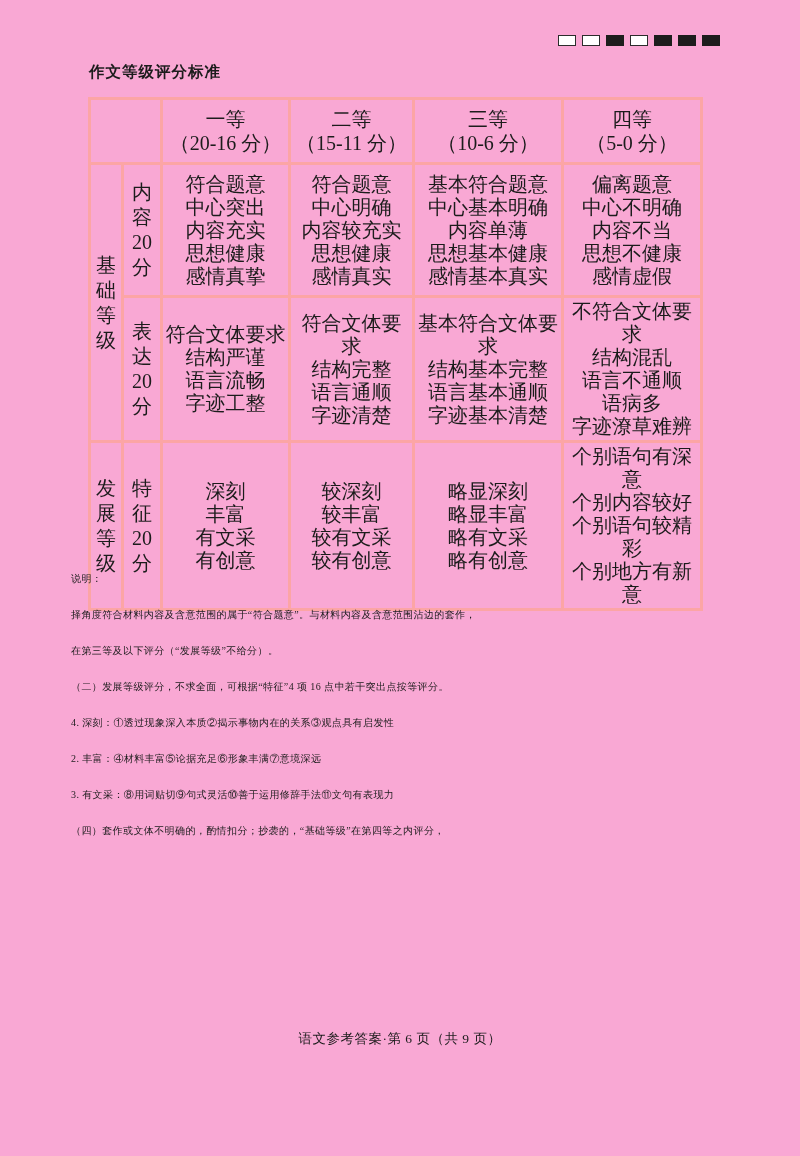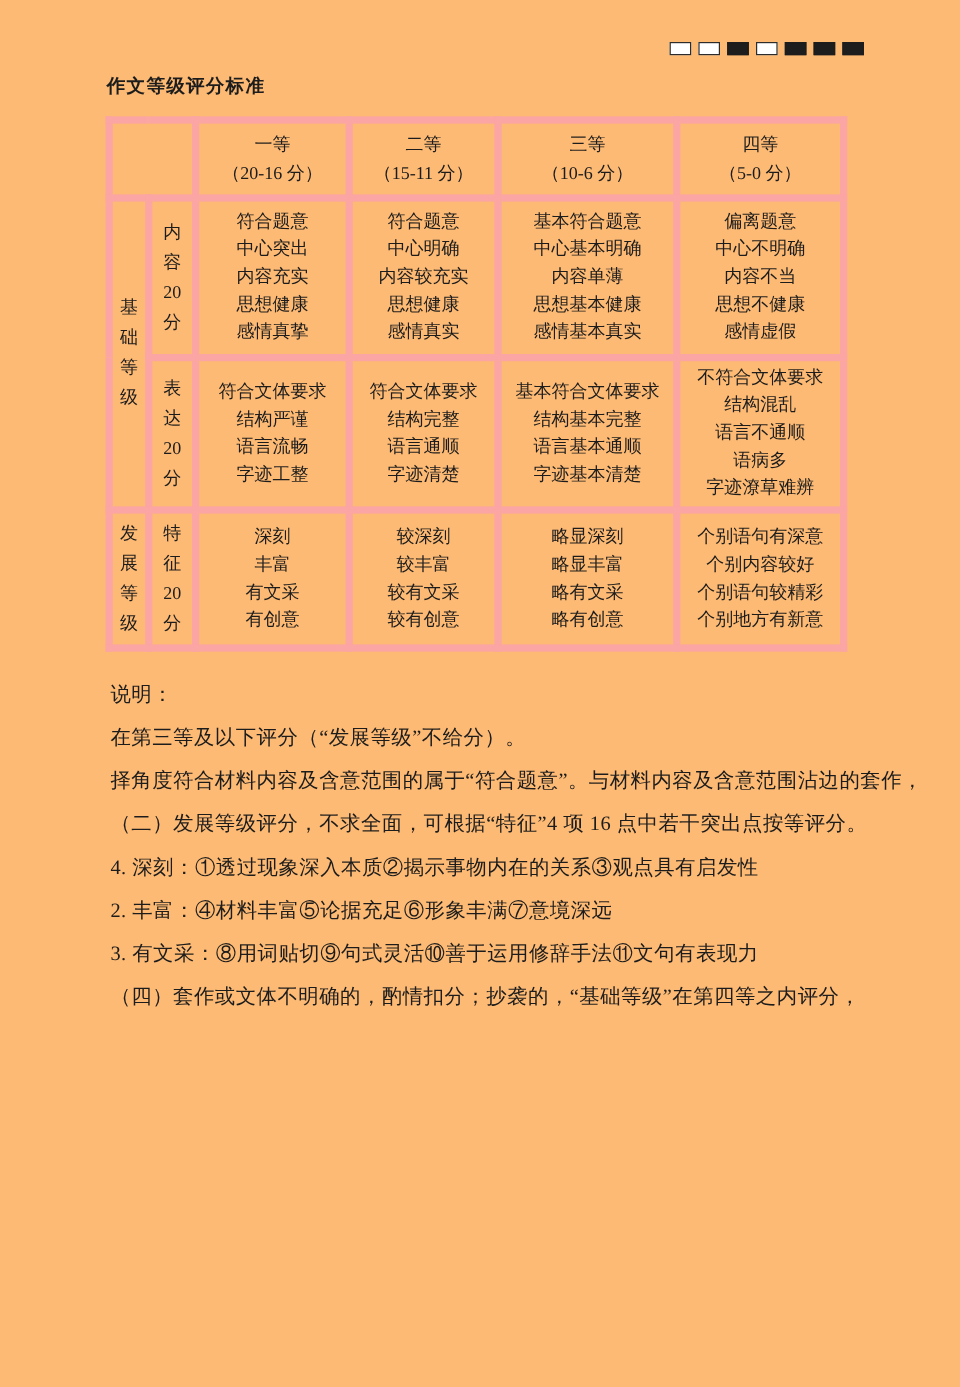--- a/index.html
+++ b/index.html
@@ -9,7 +9,7 @@
     font-family:"Liberation Serif","DejaVu Serif",serif;
     color:#1c1c1c;
   }
-  .page { position:relative; width:800px; height:1156px; overflow:hidden; background:#fdba74; }
+  .page { position:relative; width:800px; height:1156px; overflow:hidden; background:#f9a8d4; }
 
   
   .progress { position:absolute; left:558px; top:35px; display:flex; gap:6px; }

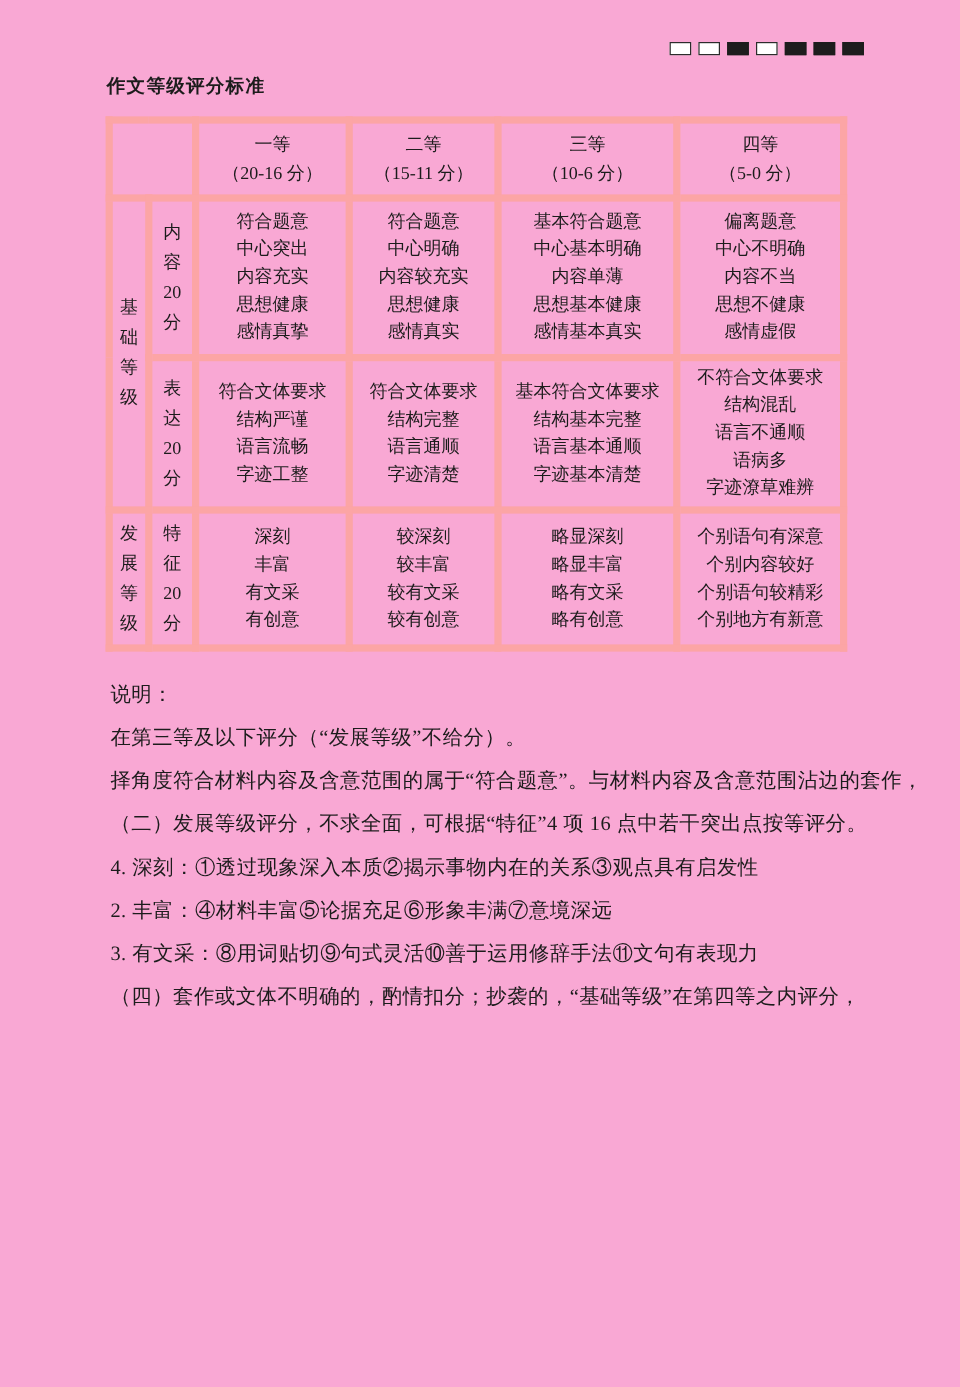--- a/index.html
+++ b/index.html
@@ -22,7 +22,7 @@
 
   
   table.rubric { position:absolute; left:88px; top:97px; border-collapse:collapse; table-layout:fixed; }
-  table.rubric td { border:6px solid #fca5a5; text-align:center; vertical-align:middle; padding:2px; font-size:15px; }
+  table.rubric td { border:3px solid #fca5a5; text-align:center; vertical-align:middle; padding:2px; font-size:20px; }
   .hdr { line-height:24px; }
   .cell { white-space:pre-line; line-height:23px; }
   .vlabel { white-space:pre-line; line-height:25px; font-size:15px; }

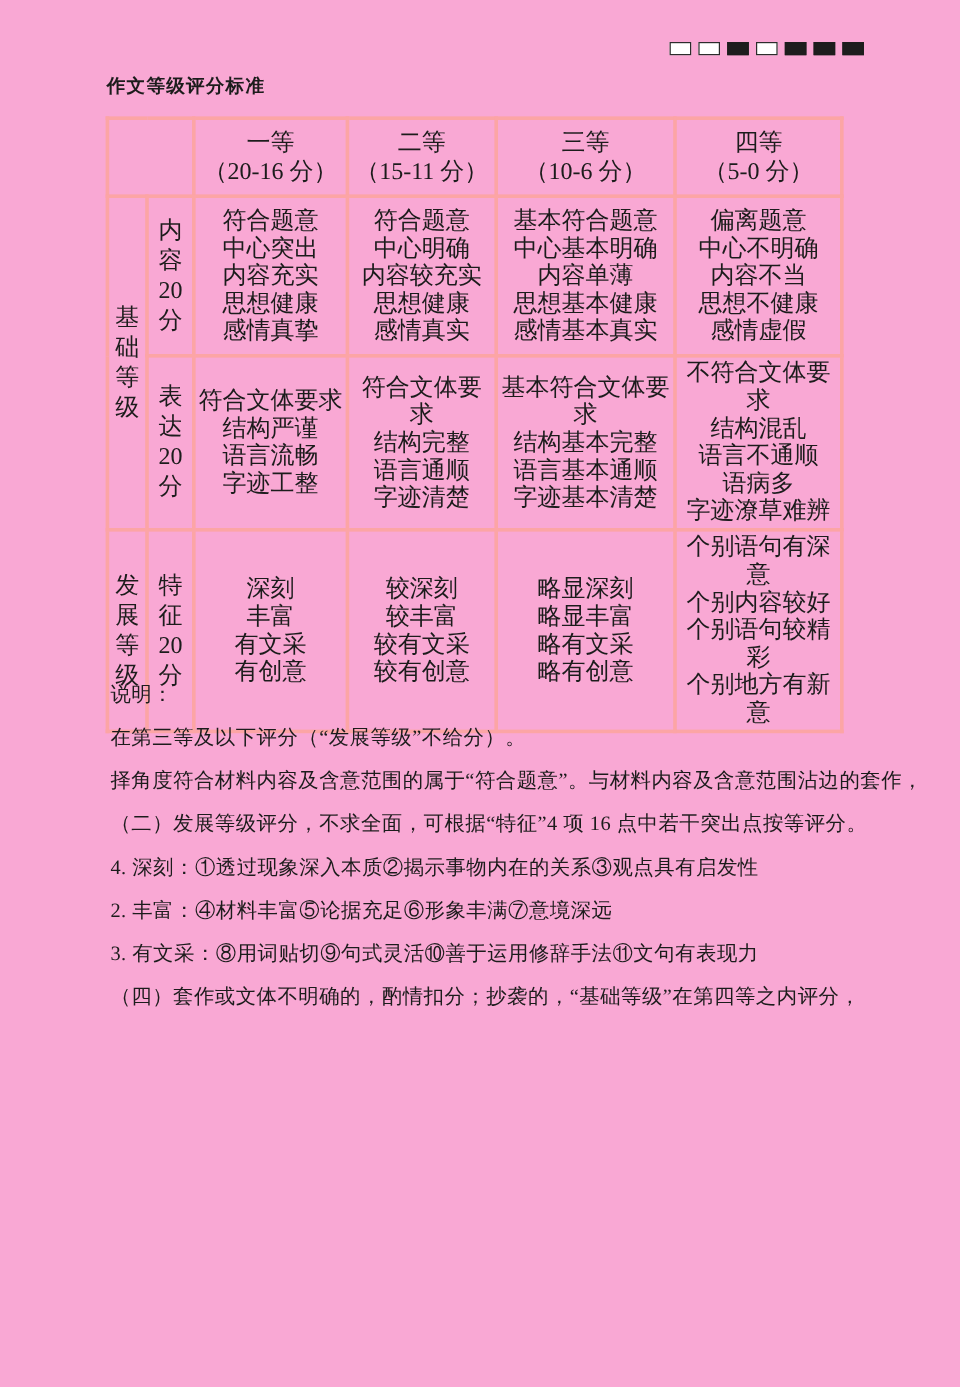--- a/index.html
+++ b/index.html
@@ -28,7 +28,7 @@
   .vlabel { white-space:pre-line; line-height:25px; font-size:15px; }
 
   
-  .notes { position:absolute; left:92px; top:561px; width:640px; font-size:17px; }
+  .notes { position:absolute; left:71px; top:561px; width:640px; font-size:10px; }
   .note-line { line-height:36px; white-space:nowrap; letter-spacing:0.4px; }
 
   

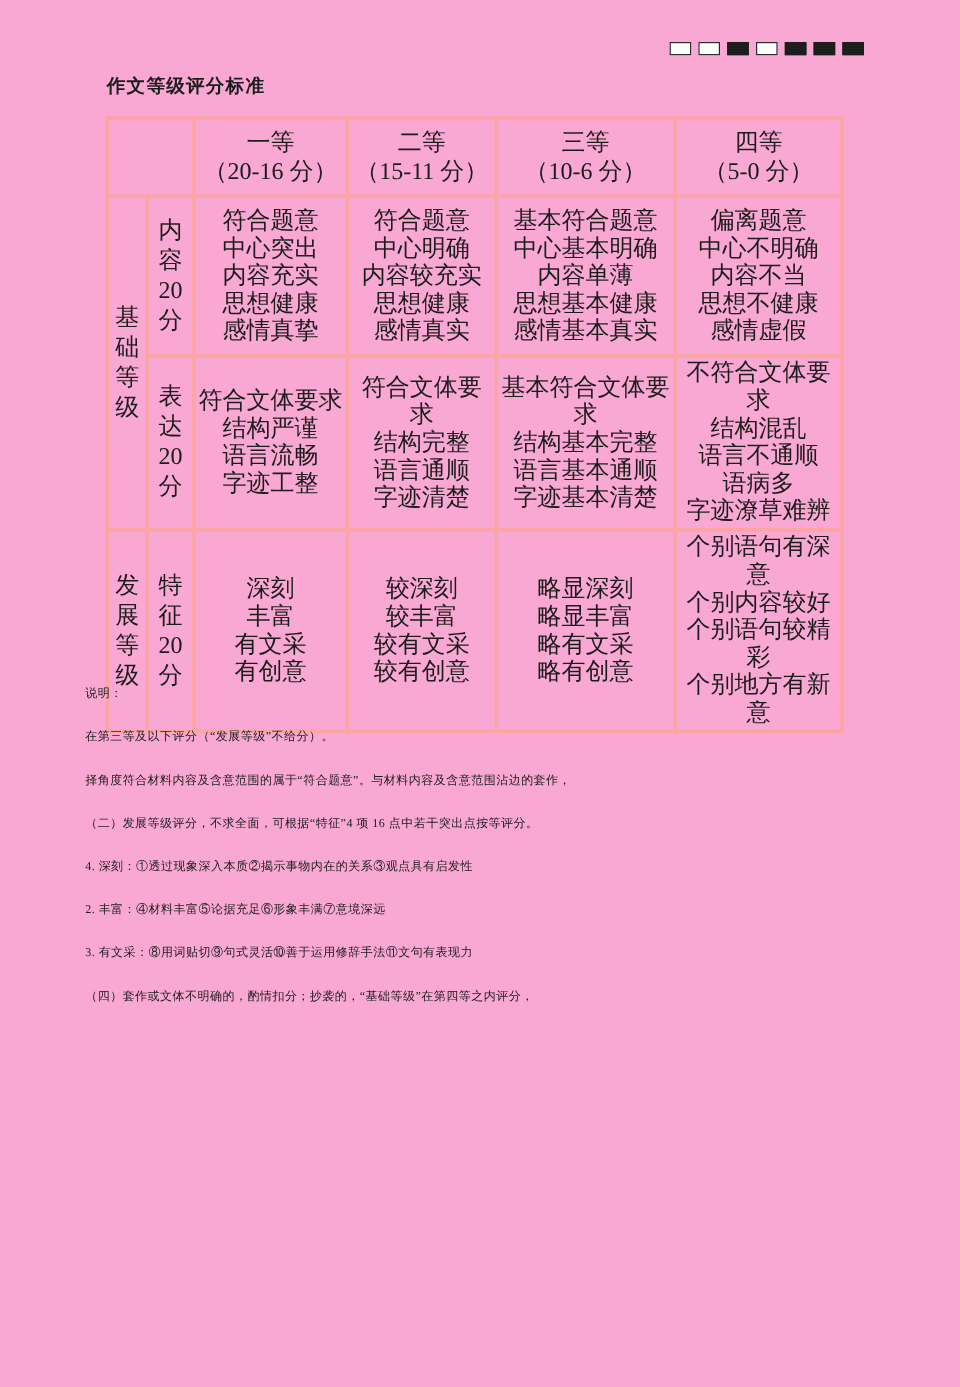--- a/index.html
+++ b/index.html
@@ -164,8 +164,8 @@
 
   <div class="notes">
     <div class="note-line">说明：</div>
+    <div class="note-line">择角度符合材料内容及含意范围的属于“符合题意”。与材料内容及含意范围沾边的套作，</div>
     <div class="note-line">在第三等及以下评分（“发展等级”不给分）。</div>
-    <div class="note-line">择角度符合材料内容及含意范围的属于“符合题意”。与材料内容及含意范围沾边的套作，</div>
     <div class="note-line">（二）发展等级评分，不求全面，可根据“特征”4 项 16 点中若干突出点按等评分。</div>
     <div class="note-line">4. 深刻：①透过现象深入本质②揭示事物内在的关系③观点具有启发性</div>
     <div class="note-line">2. 丰富：④材料丰富⑤论据充足⑥形象丰满⑦意境深远</div>

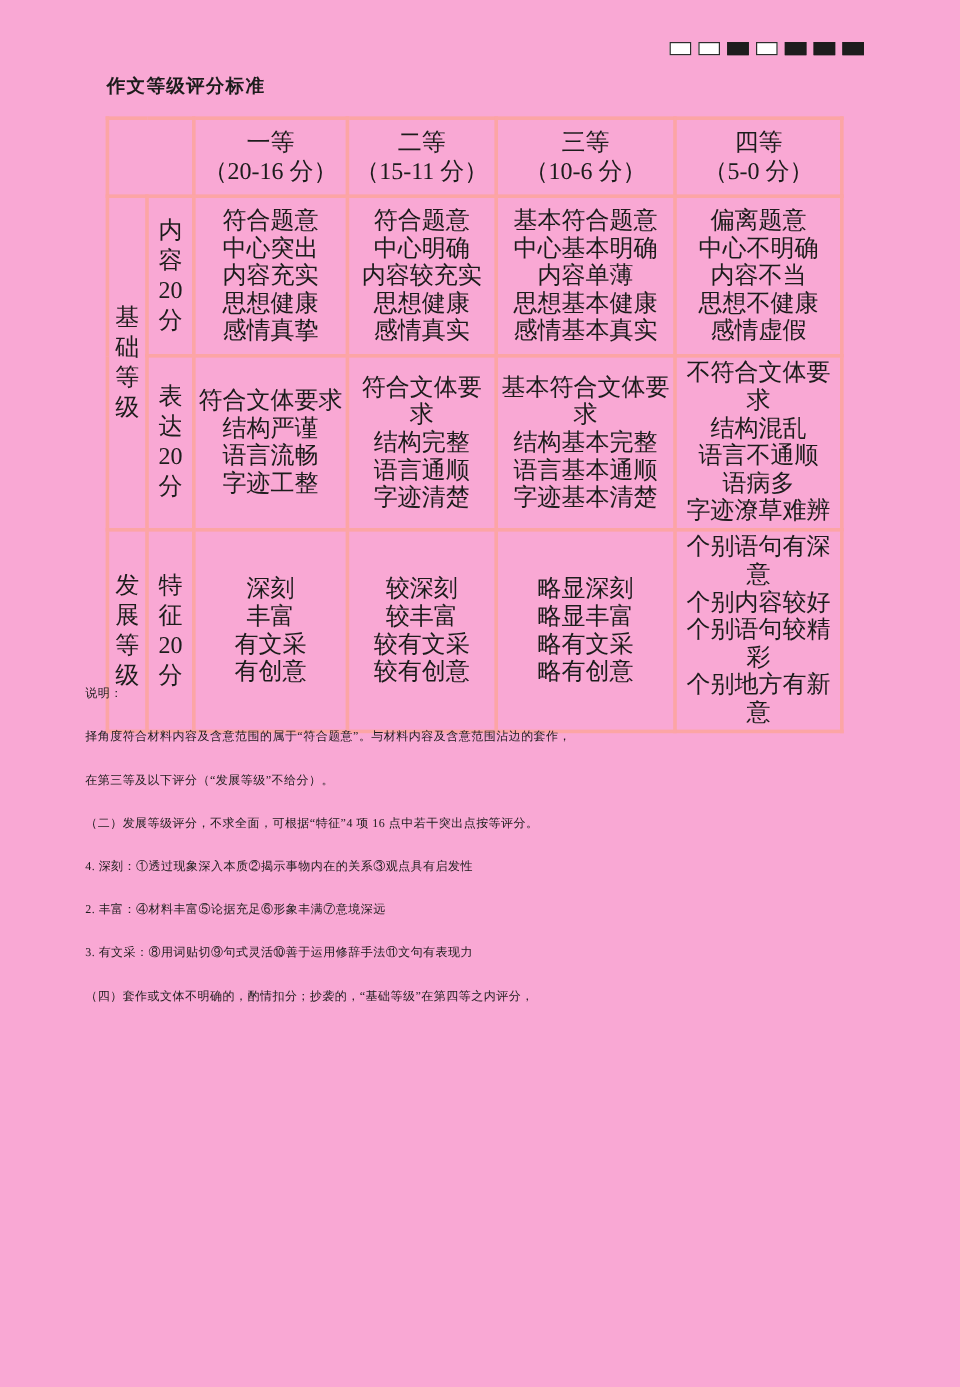--- a/index.html
+++ b/index.html
@@ -173,6 +173,7 @@
     <div class="note-line">（四）套作或文体不明确的，酌情扣分；抄袭的，“基础等级”在第四等之内评分，</div>
   </div>
 
+  <div class="footer">语文参考答案·第 6 页（共 9 页）</div>
 
 </div>
 

